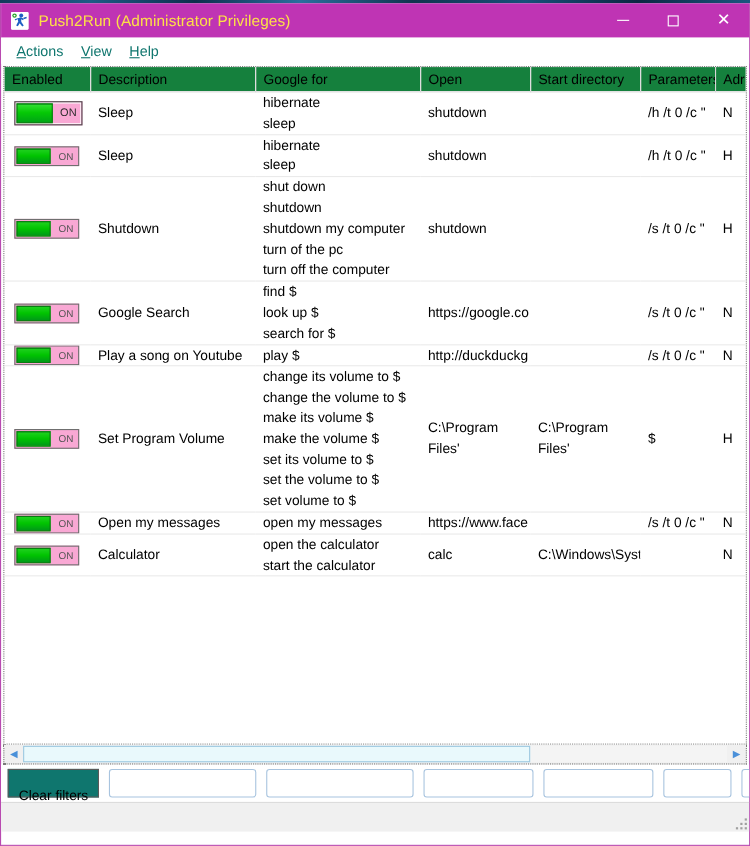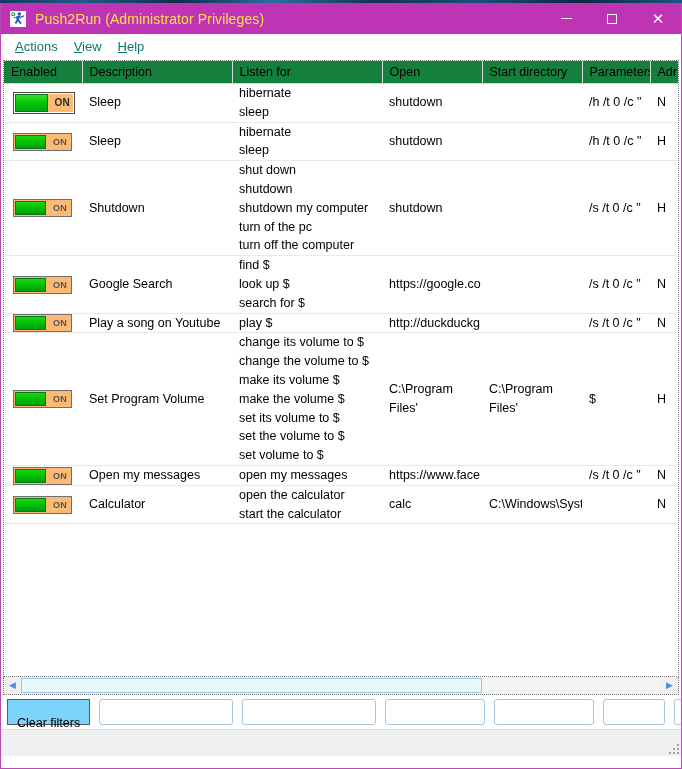--- a/index.html
+++ b/index.html
@@ -366,7 +366,7 @@
           <tr>
             <th>Enabled</th>
             <th>Description</th>
-            <th>Listen for</th>
+            <th>Google for</th>
             <th>Open</th>
             <th>Start directory</th>
             <th>Parameters</th>

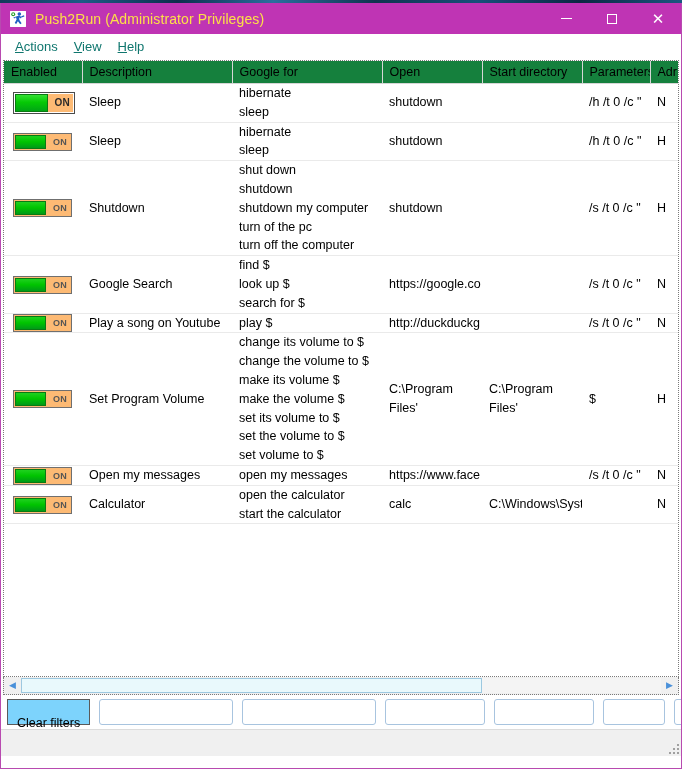--- a/index.html
+++ b/index.html
@@ -168,10 +168,9 @@
     width: 59px;
     height: 18px;
     border: 1px solid #6f6f6f;
-    background: #fdba74;
+    background: #f9a8d4;
     box-sizing: border-box;
     vertical-align: middle;
-    font-weight: bold;
   }
   .toggle .knob {
     position: absolute;

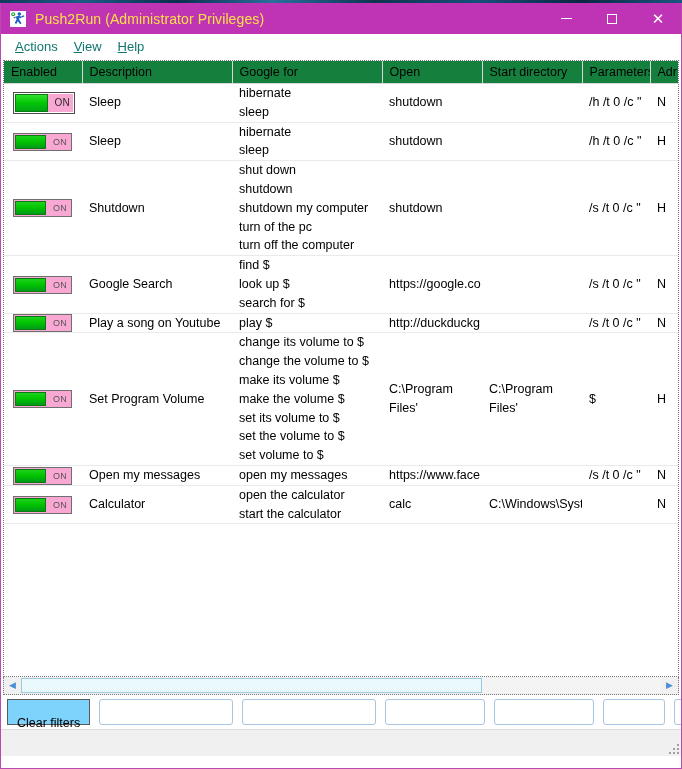--- a/index.html
+++ b/index.html
@@ -257,7 +257,7 @@
     height: 24px;
     padding: 12px 9px;
     border: 1px solid #5a5a5a;
-    background: #7dd3fc;
+    background: #0f766e;
     font-size: 12.5px;
     font-family: "Liberation Sans", sans-serif;
     color: #000000;

